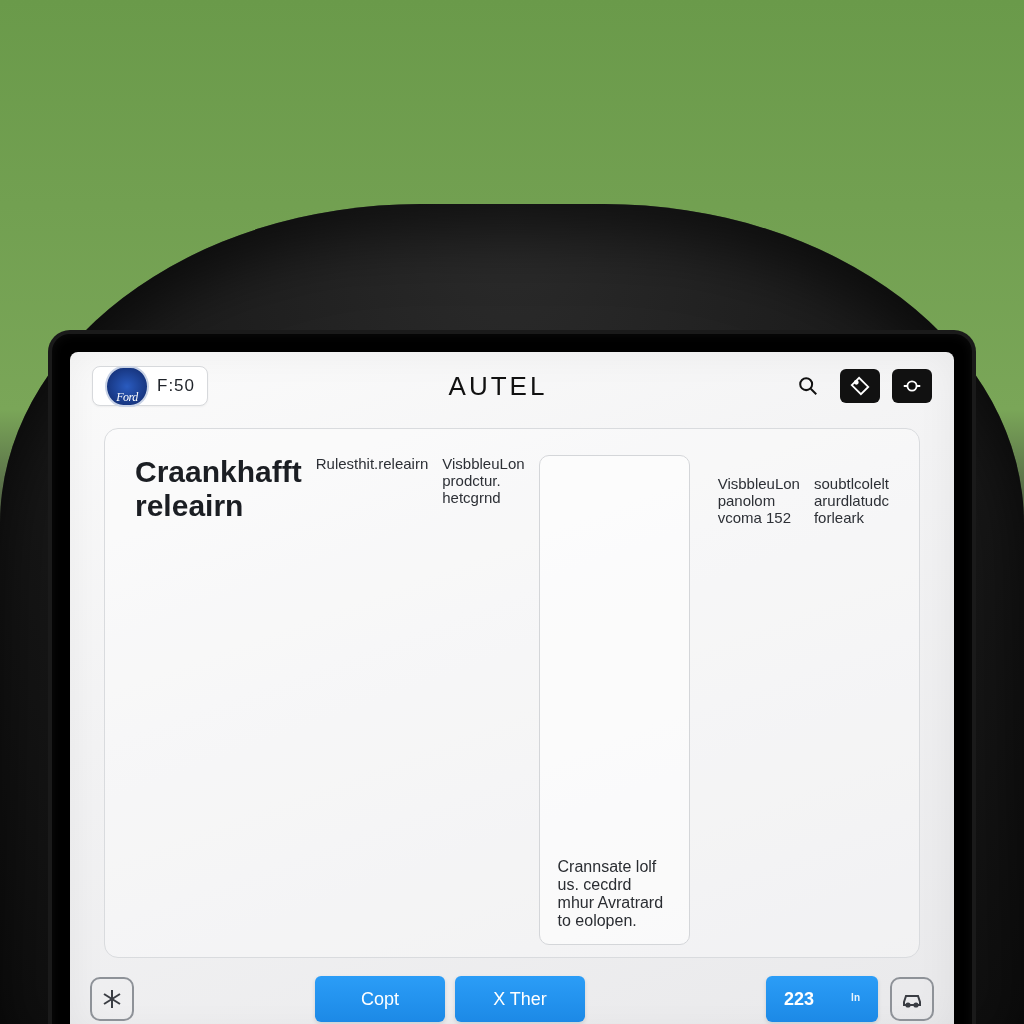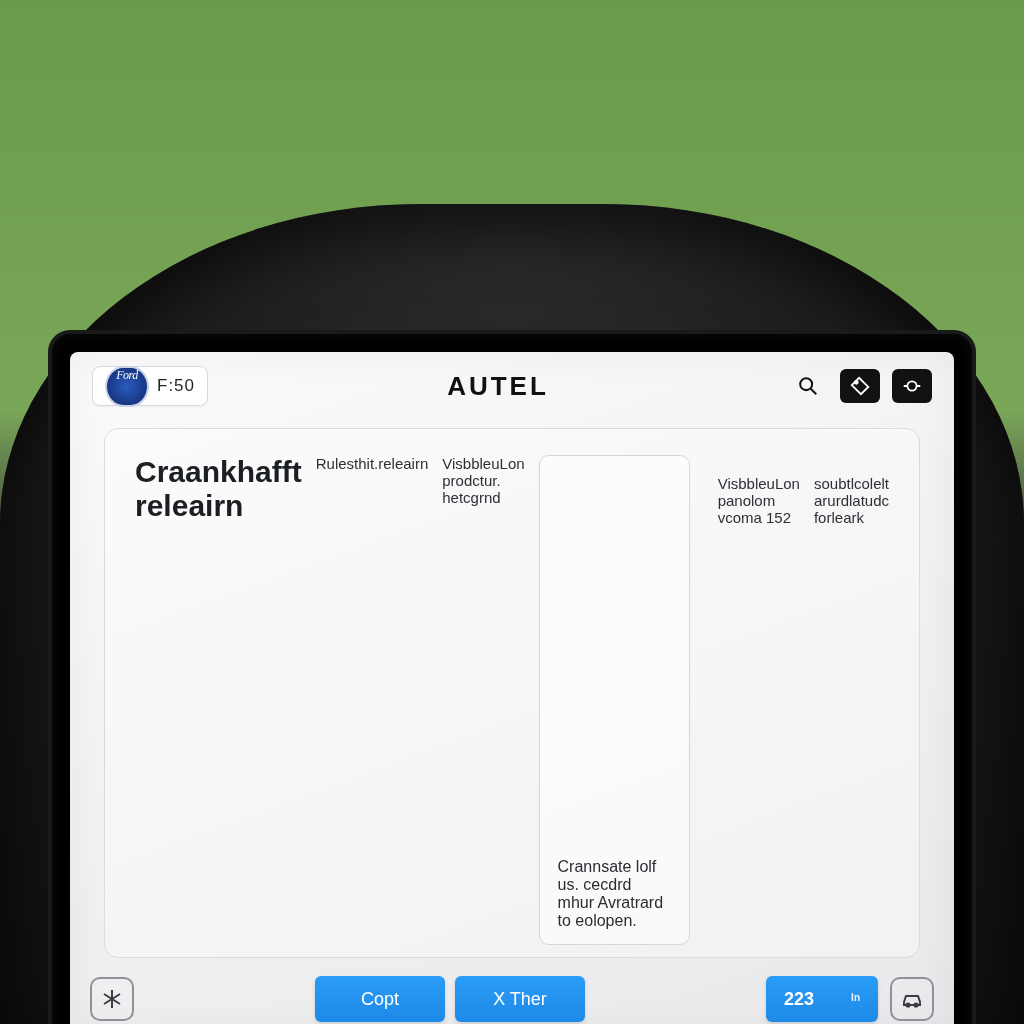--- a/index.html
+++ b/index.html
@@ -60,7 +60,7 @@
     background: radial-gradient(ellipse at center, #2a5bbf 0%, #15327a 80%);
     border-radius: 50% / 60%;
     border: 2px solid #c9d3e6;
-    display: flex; align-items: flex-start; justify-content: center;
+    display: flex; align-items: flex-end; justify-content: center;
     color: #fff; font-style: italic; font-family: Georgia, 'Times New Roman', serif;
     font-size: 12px; letter-spacing: -0.5px;
   }

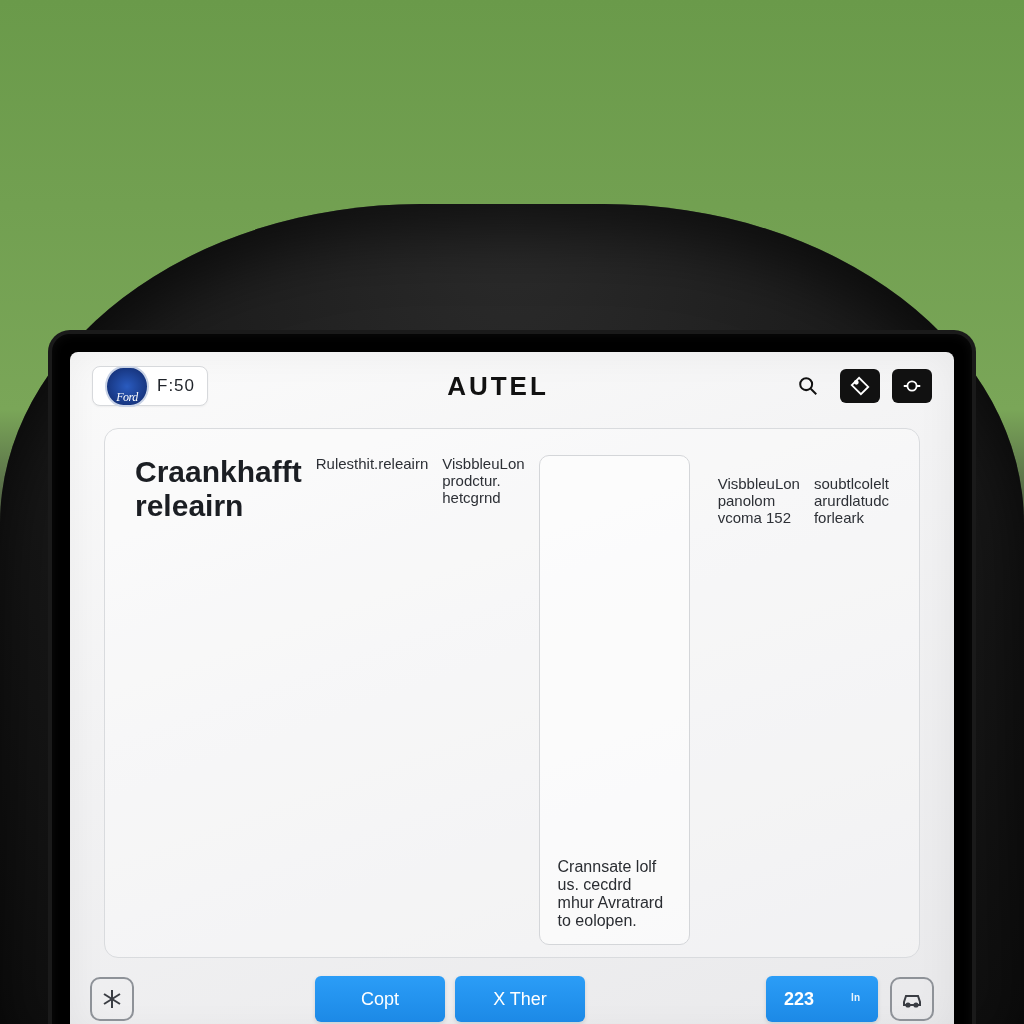--- a/index.html
+++ b/index.html
@@ -68,7 +68,7 @@
   .brand-title {
     flex: 1;
     text-align: center;
-    font-size: 26px; font-weight: 700; letter-spacing: 3px;
+    font-size: 26px; font-weight: 400; letter-spacing: 3px;
     color: #111;
   }
   .header-right { display: flex; align-items: center; gap: 12px; }

